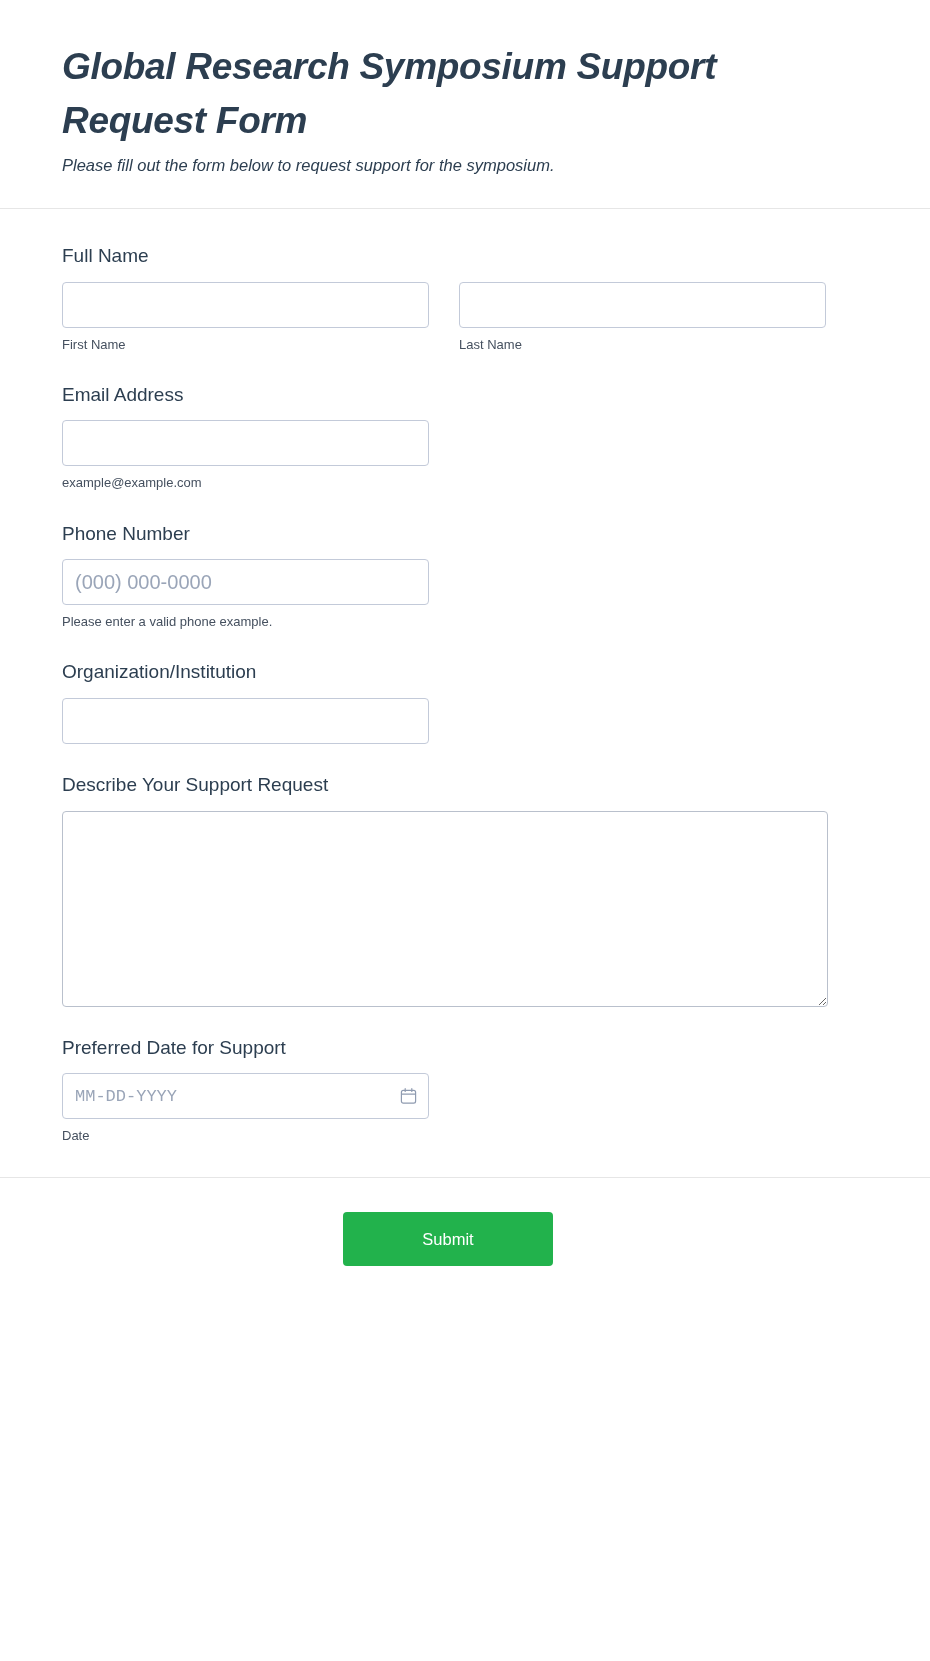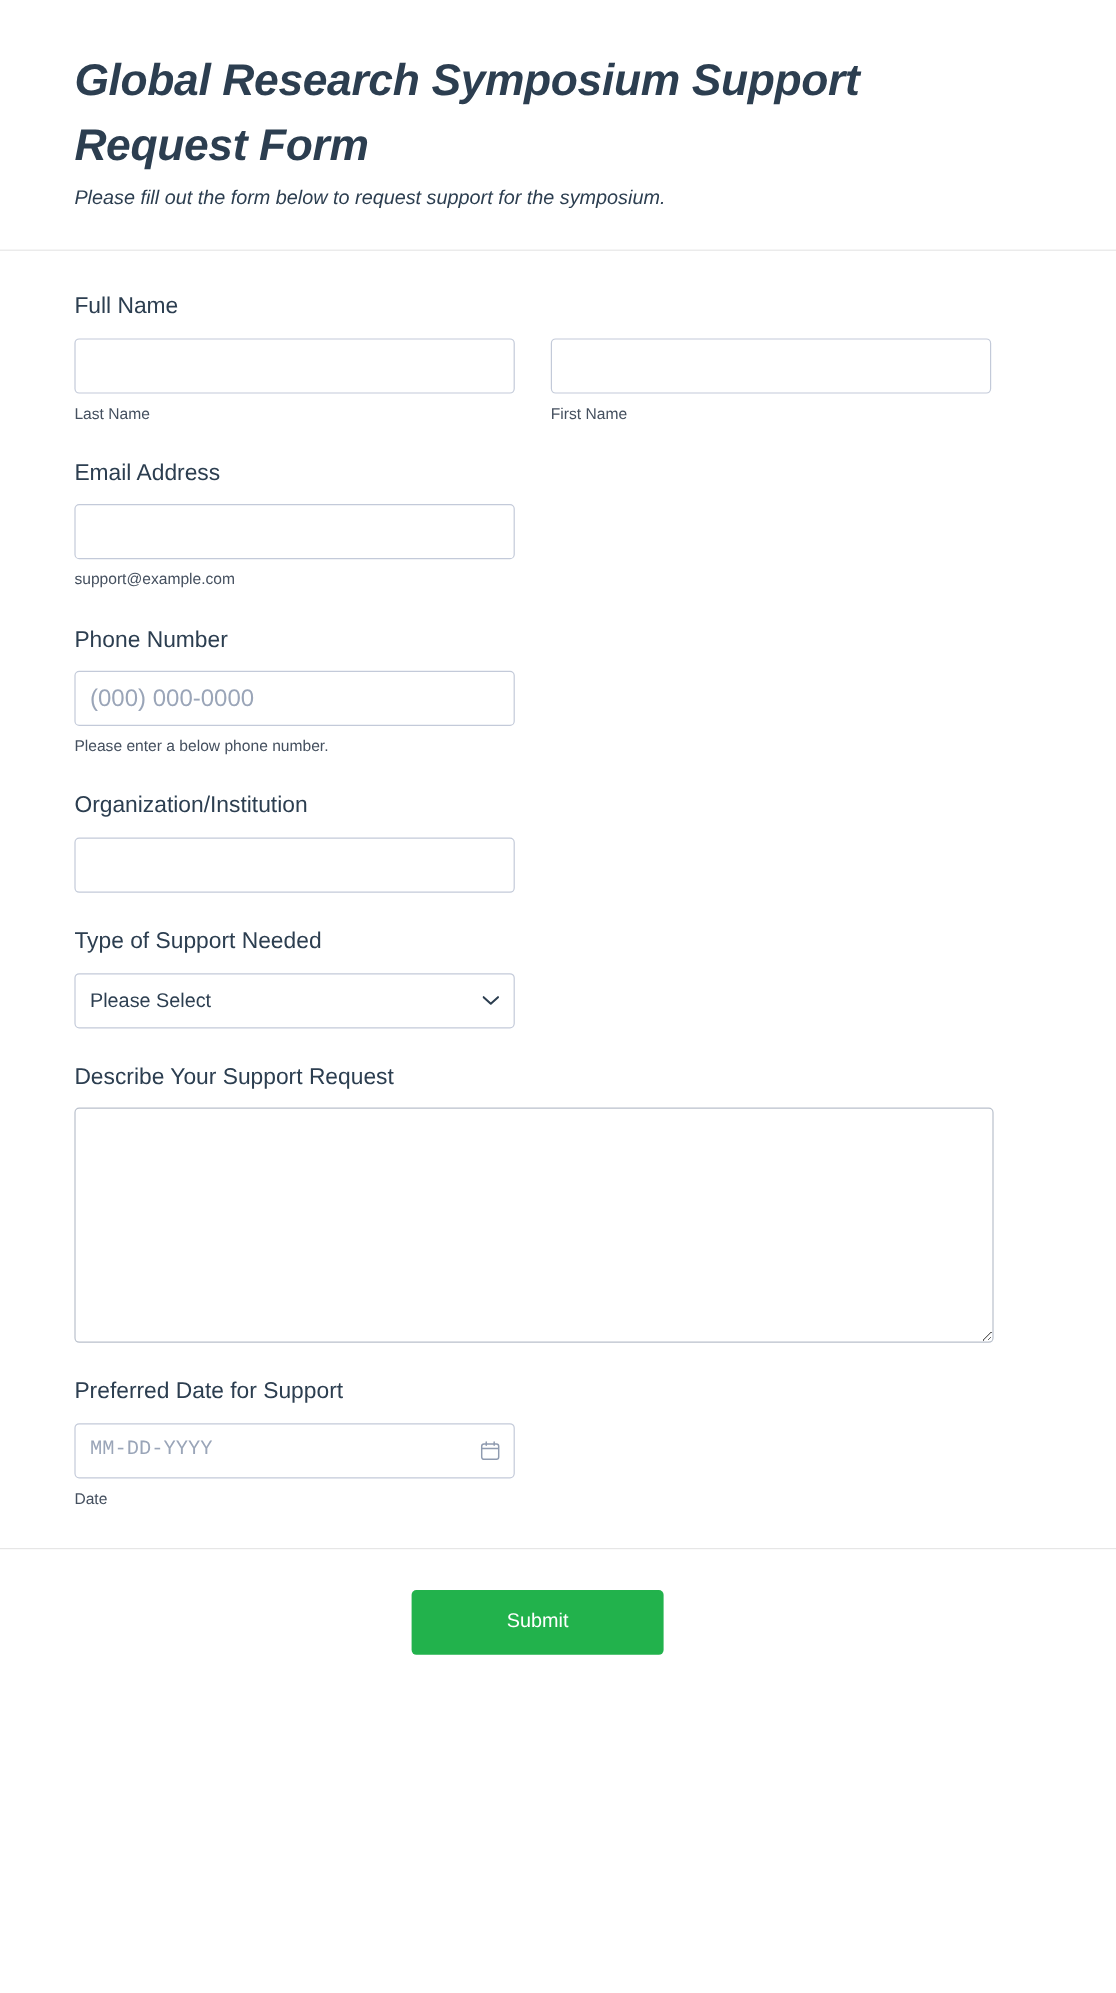--- a/index.html
+++ b/index.html
@@ -197,11 +197,11 @@
       <div class="name-row">
         <div class="name-col">
           <input class="text-input" type="text" placeholder="" style="">
-          <div class="sub-label">Last Name</div>
+          <div class="sub-label">First Name</div>
         </div>
         <div class="name-col">
           <input class="text-input" type="text" placeholder="" style="">
-          <div class="sub-label">First Name</div>
+          <div class="sub-label">Last Name</div>
         </div>
       </div>
     </div>

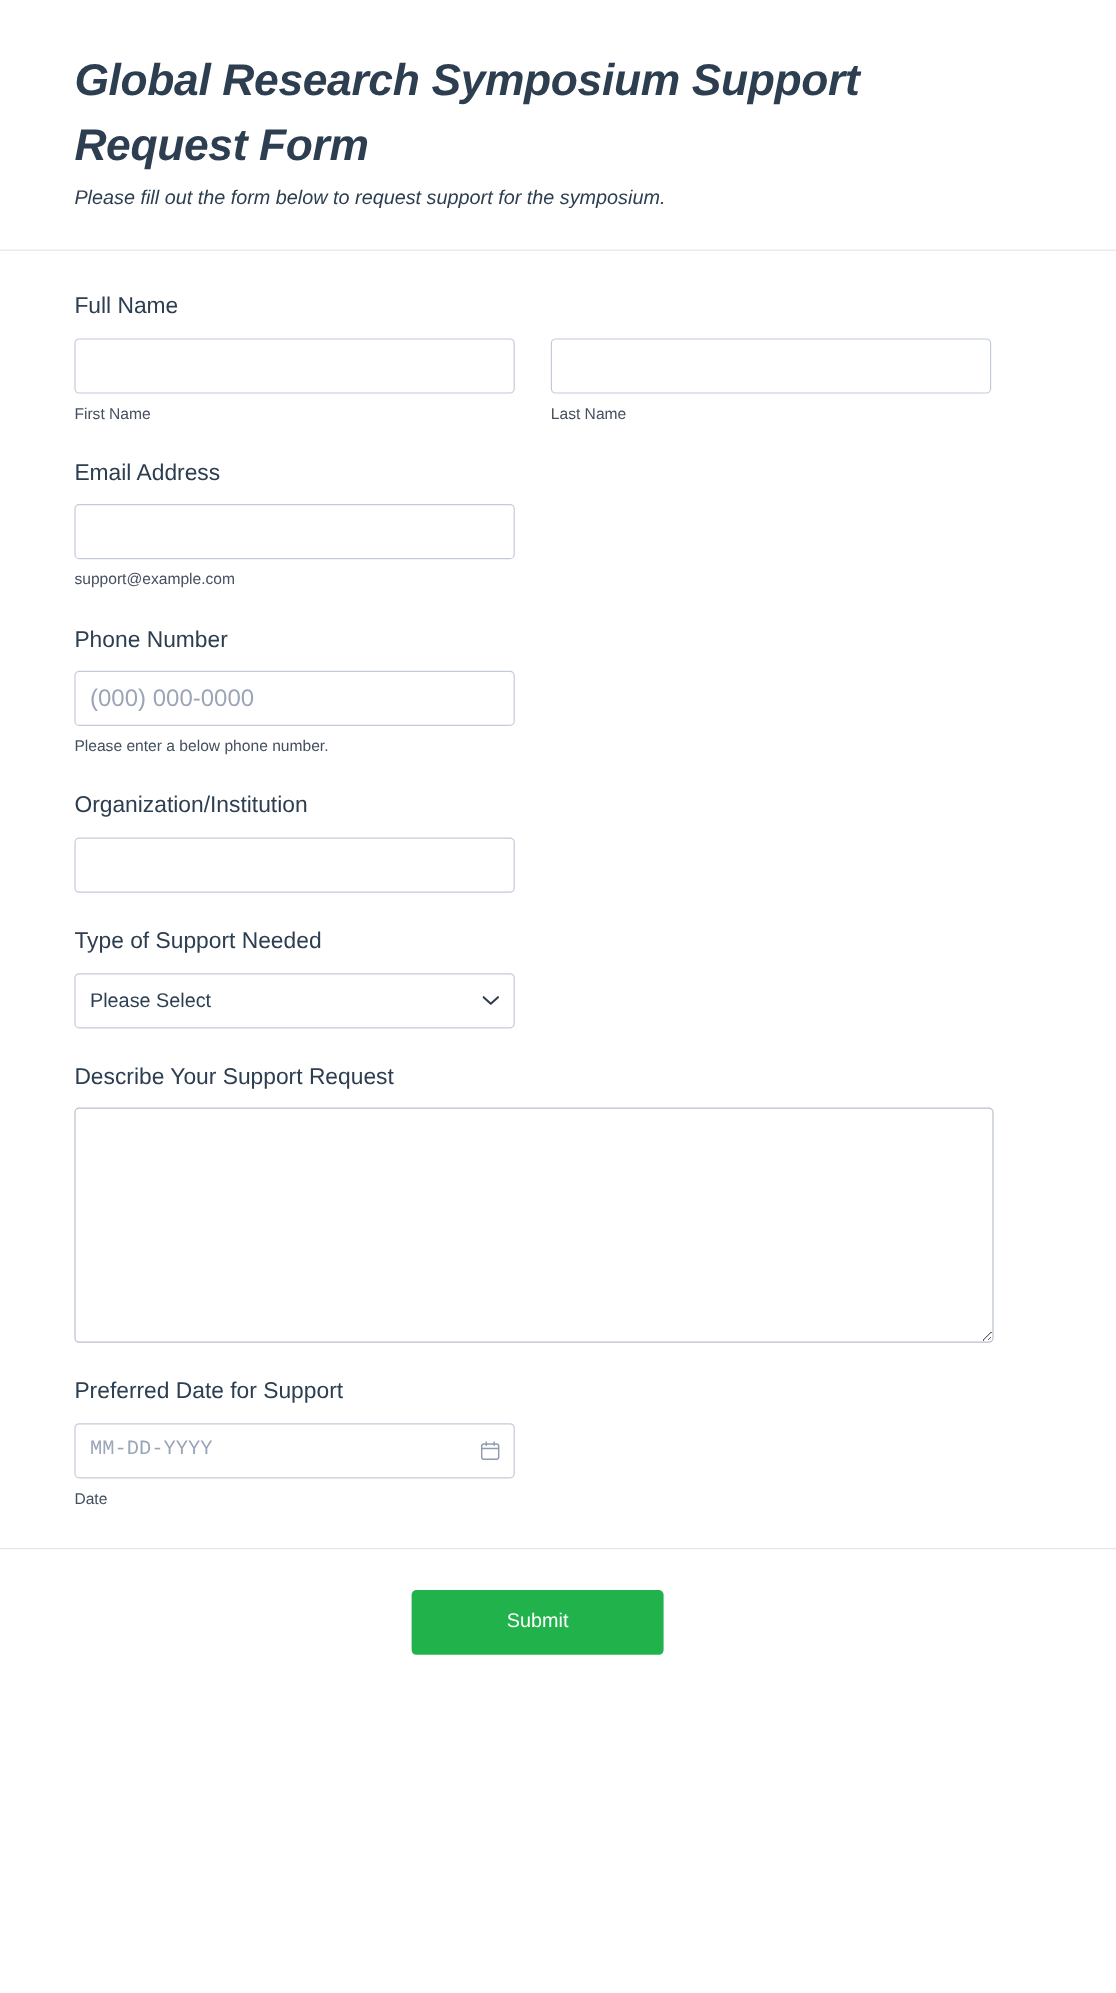--- a/index.html
+++ b/index.html
@@ -209,7 +209,7 @@
     <div class="field-block">
       <span class="field-label">Email Address</span>
       <input class="text-input" type="text" placeholder="" style="">
-      <div class="sub-label">support@example.com</div>
+      <div class="sub-label">example@example.com</div>
     </div>
 
     <div class="field-block">

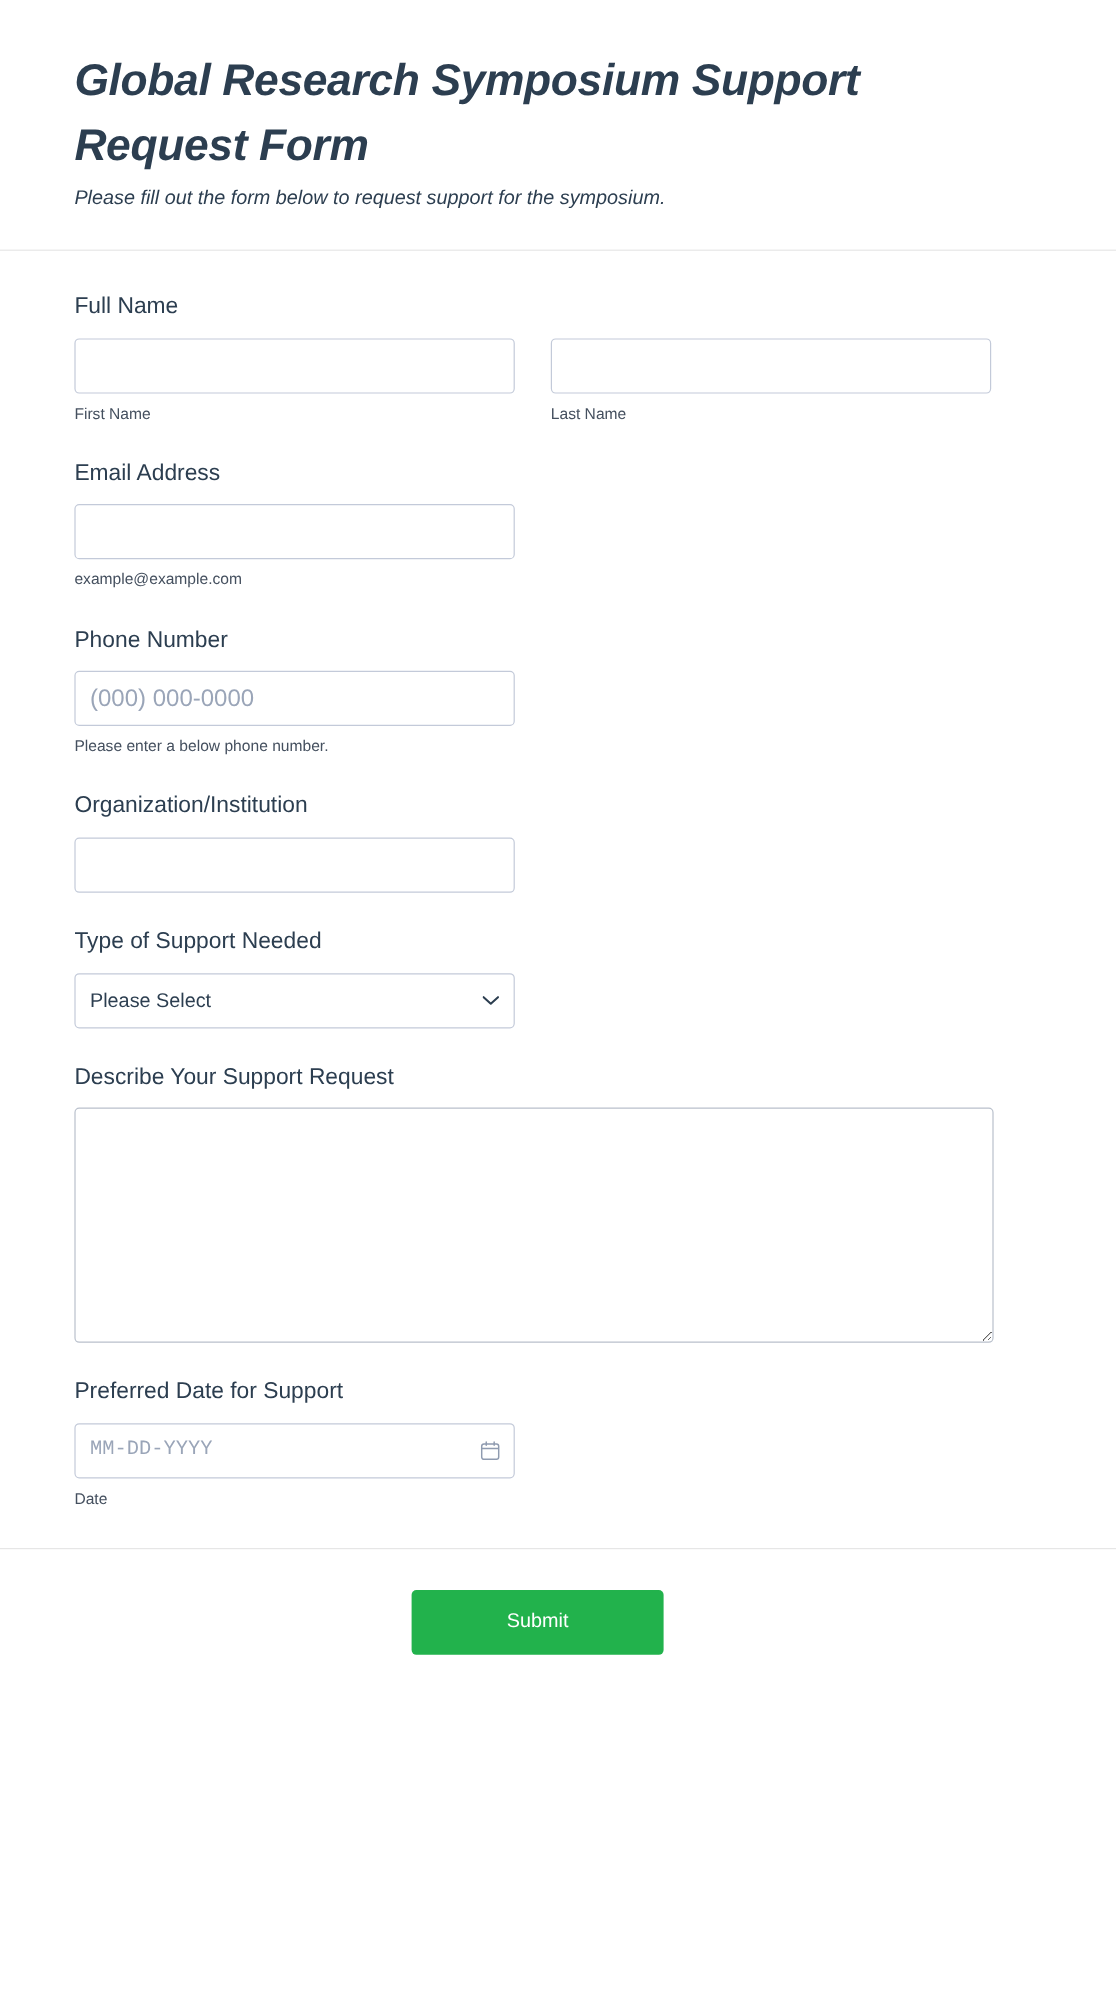--- a/index.html
+++ b/index.html
@@ -215,7 +215,7 @@
     <div class="field-block">
       <span class="field-label">Phone Number</span>
       <input class="text-input" type="text" placeholder="(000) 000-0000" style="">
-      <div class="sub-label">Please enter a below phone number.</div>
+      <div class="sub-label">Please enter a valid phone example.</div>
     </div>
 
     <div class="field-block">

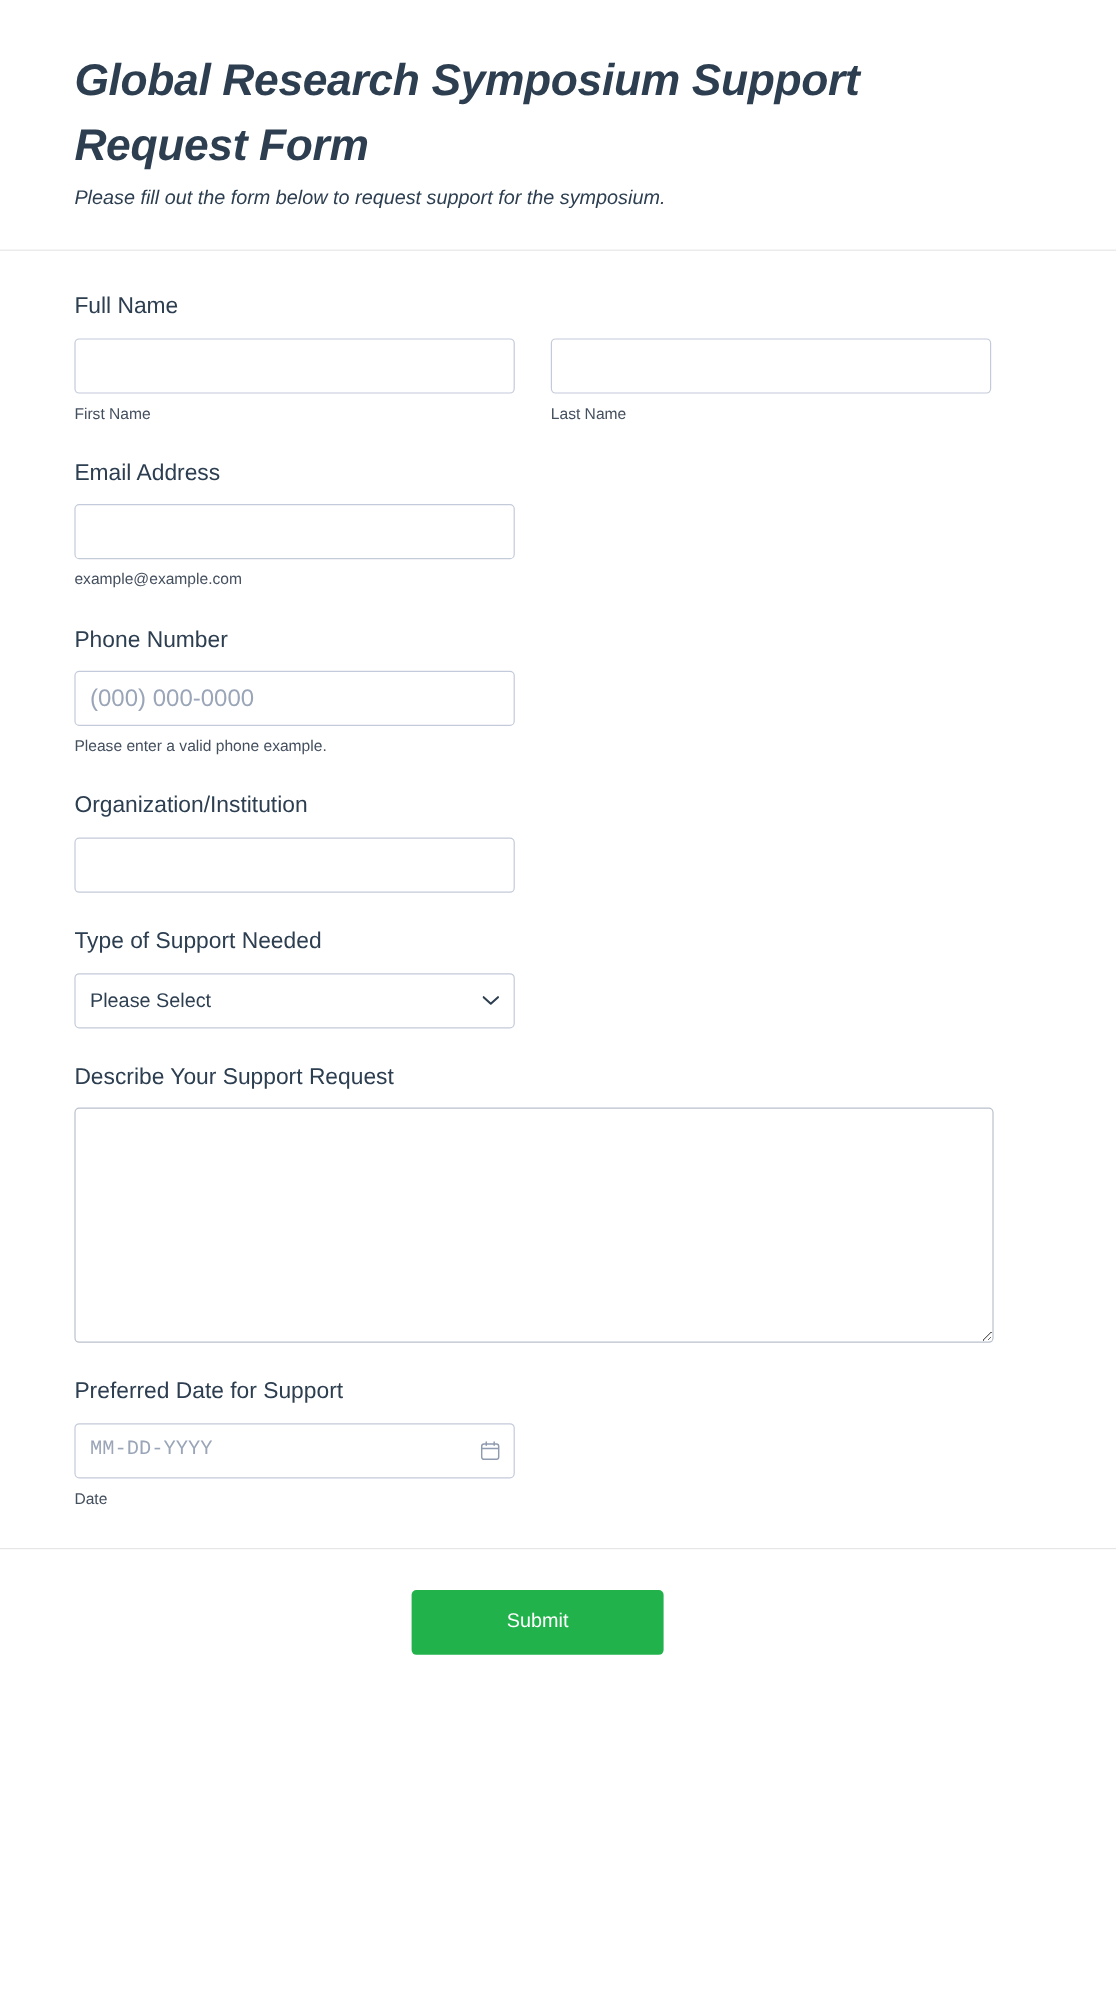--- a/index.html
+++ b/index.html
@@ -223,19 +223,6 @@
       <input class="text-input" type="text" placeholder="" style="">
     </div>
 
-    <div class="field-block">
-      <span class="field-label">Type of Support Needed</span>
-      <div class="select-wrap">
-        <select class="select-input">
-          <option>Please Select</option>
-        </select>
-        <span class="chevron">
-          <svg width="14" height="9" viewBox="0 0 14 9">
-            <path d="M1 1.5 L7 7 L13 1.5" fill="none" stroke="#2c3e50" stroke-width="1.7" stroke-linecap="round" stroke-linejoin="round"></path>
-          </svg>
-        </span>
-      </div>
-    </div>
 
     <div class="field-block">
       <span class="field-label">Describe Your Support Request</span>

